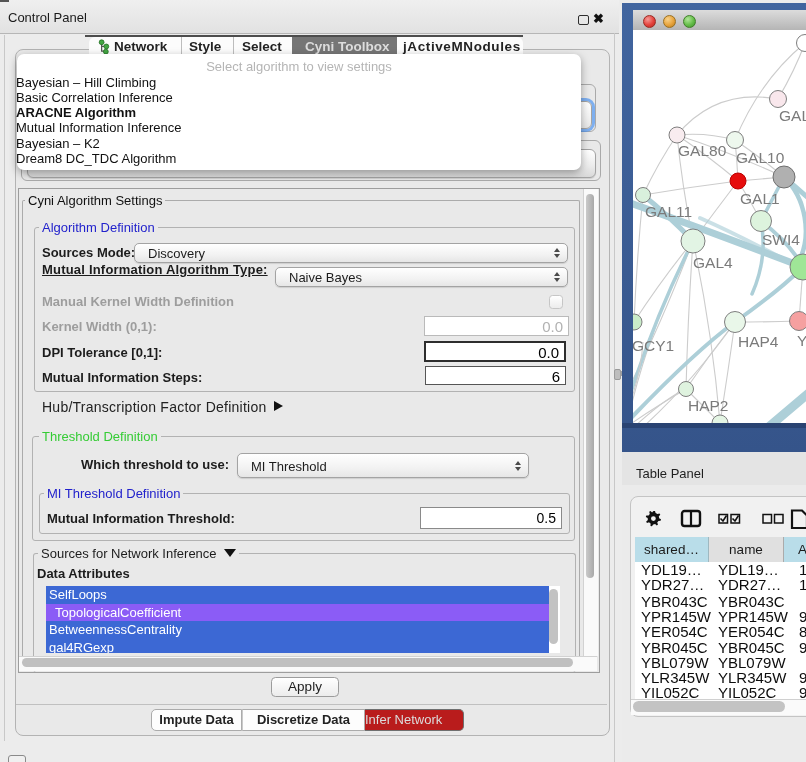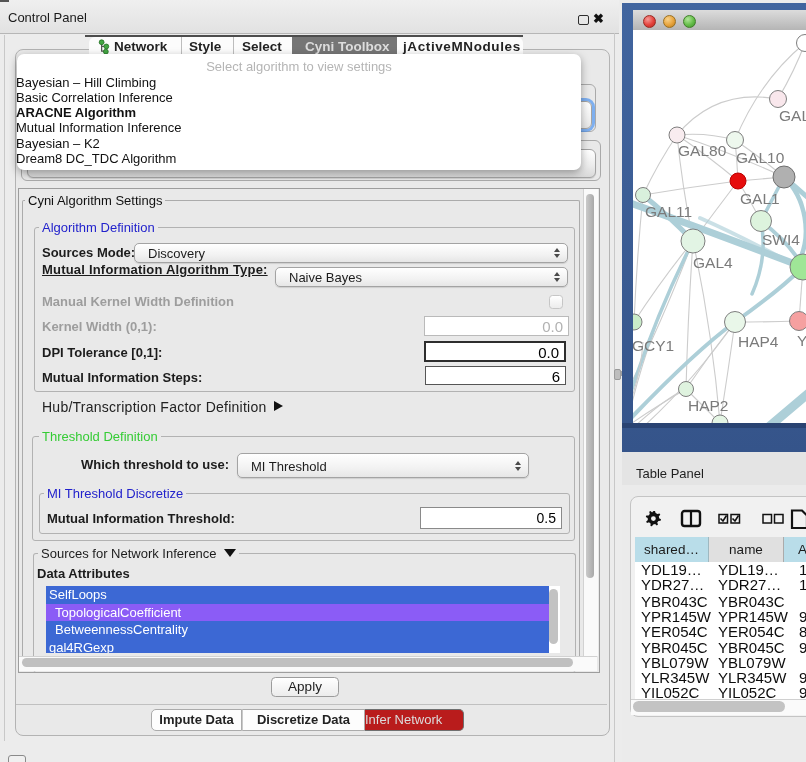--- a/index.html
+++ b/index.html
@@ -122,7 +122,7 @@
     </div>
 
 <div class="gbox" style="left:39px;top:493px;width:529px;height:39px;"></div>
-<div class="gtitle" style="left:44px;top:486px;color:#2222cc;">MI Threshold Discretize</div>
+<div class="gtitle" style="left:44px;top:486px;color:#2222cc;">MI Threshold Definition</div>
 
 <div class="lbl abs" style="left:47px;top:511px;">Mutual Information Threshold:</div>
 <div class="fld" style="left:420px;top:507px;width:140px;height:20px;border:1px solid #8a8a8a;font-size:14px;">

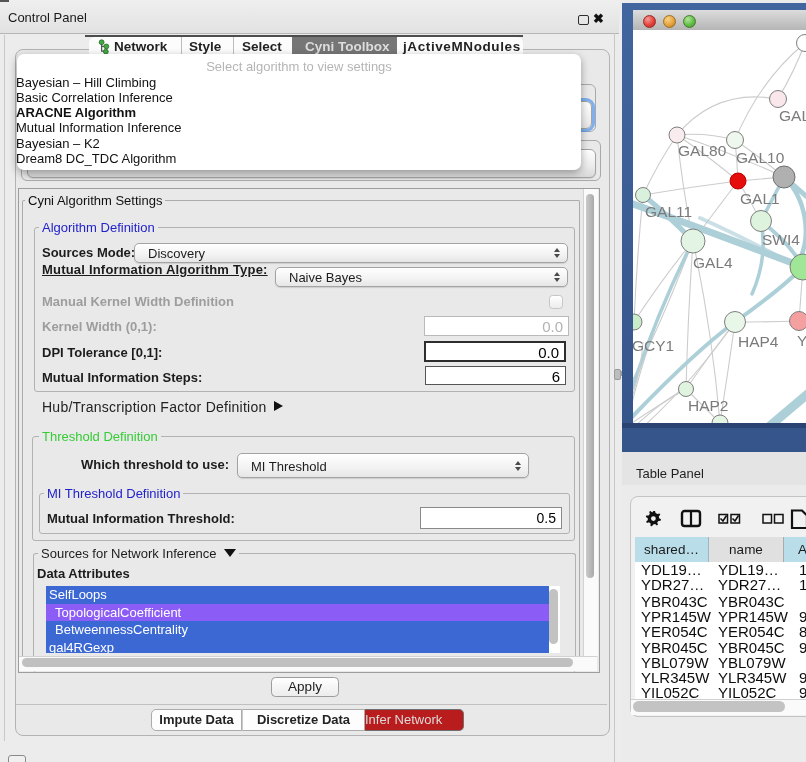--- a/index.html
+++ b/index.html
@@ -137,7 +137,7 @@
 <div class="abs" style="left:46px;top:586px;width:514px;height:67px;background:#fff;overflow:hidden;">
   <div style="width:500px;height:17.5px;background:#3c68d4;color:#fff;font-size:13px;padding-left:3px;line-height:17.5px;">SelfLoops</div>
   <div style="width:500px;height:17.5px;background:#8b5cf6;color:#fff;font-size:13px;padding-left:9px;line-height:17.5px;">TopologicalCoefficient</div>
-  <div style="width:500px;height:17.5px;background:#3c68d4;color:#fff;font-size:13px;padding-left:9px;line-height:17.5px;">BetweennessCentrality</div>
+  <div style="width:500px;height:17.5px;background:#3c68d4;color:#fff;font-size:13px;padding-left:3px;line-height:17.5px;">BetweennessCentrality</div>
   <div style="width:500px;height:17.5px;background:#3c68d4;color:#fff;font-size:13px;padding-left:3px;line-height:17.5px;">gal4RGexp</div>
   <div class="abs" style="left:503px;top:3px;width:9px;height:55px;background:#c2c2c2;border-radius:4.5px;"></div>
 </div>

